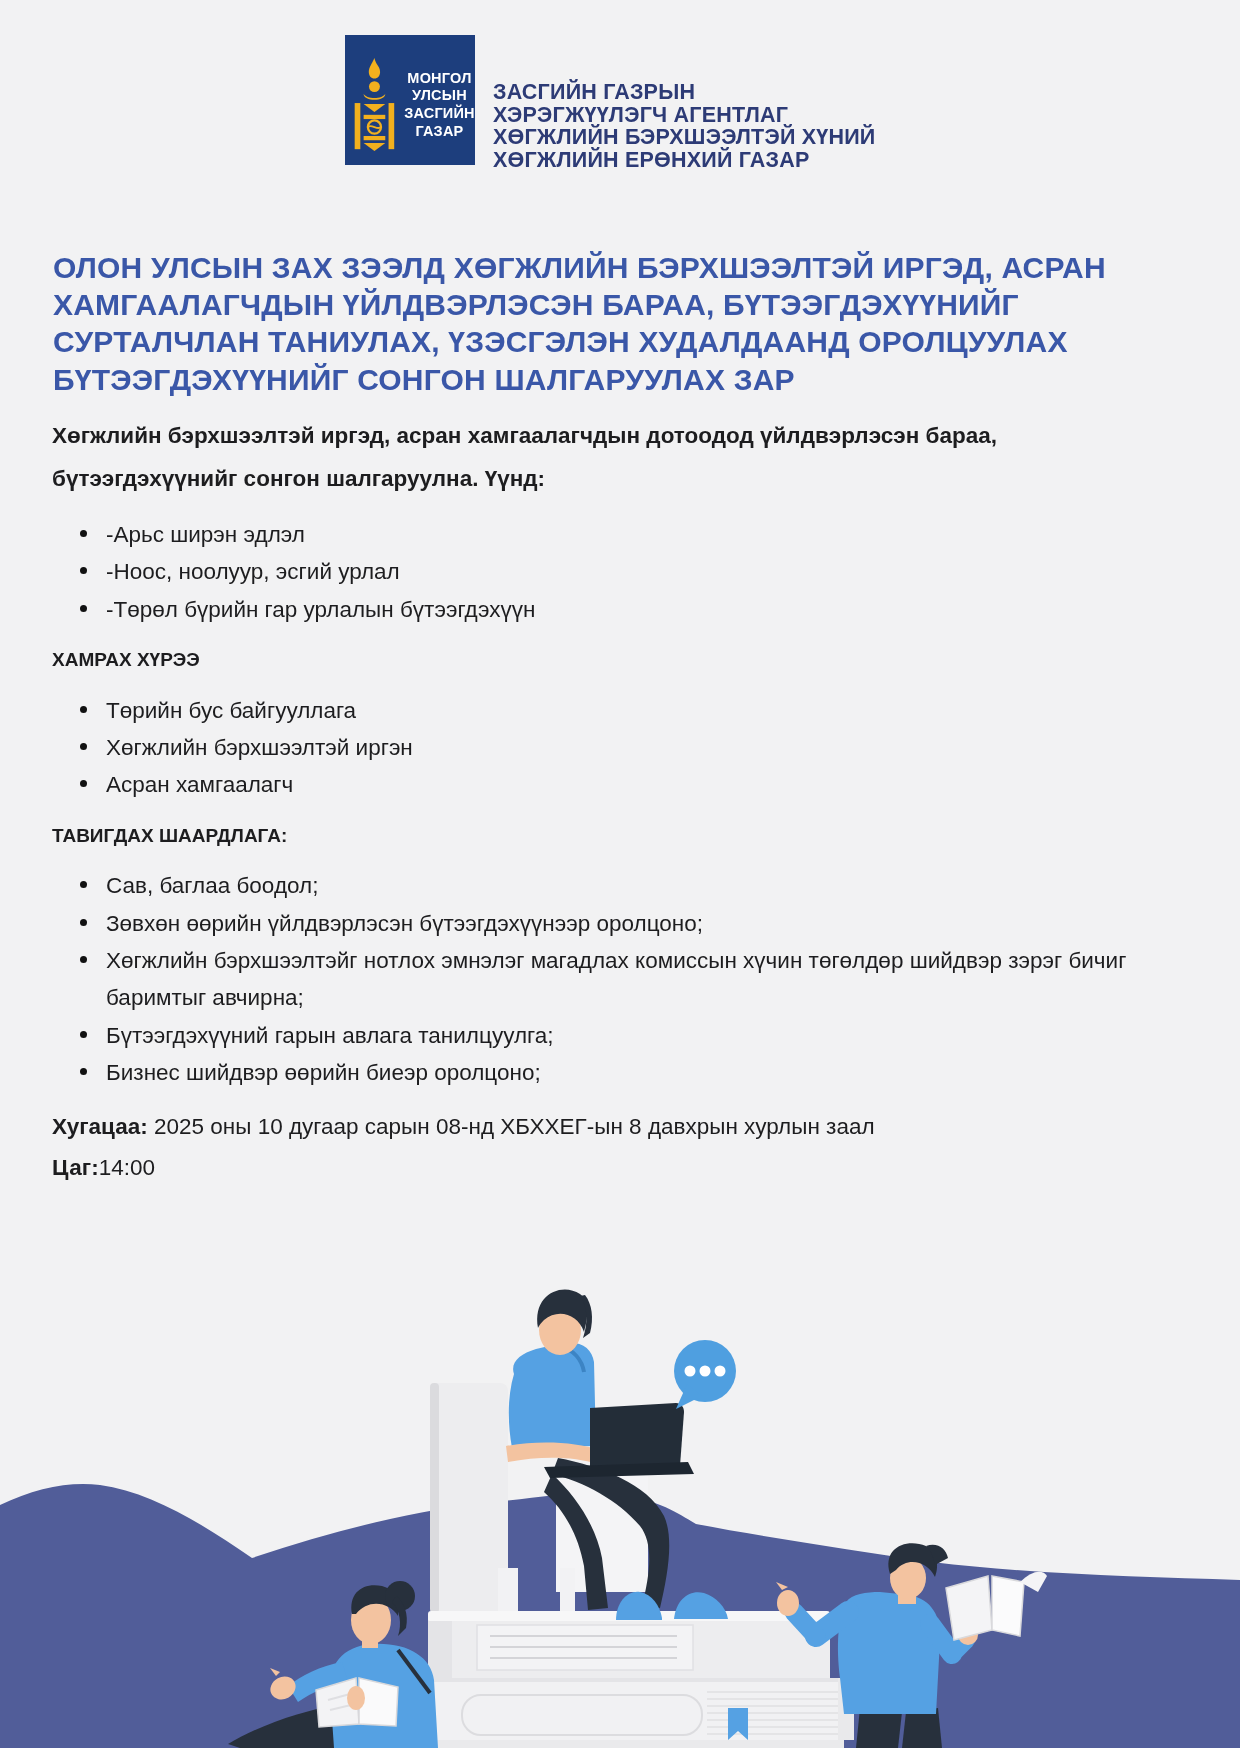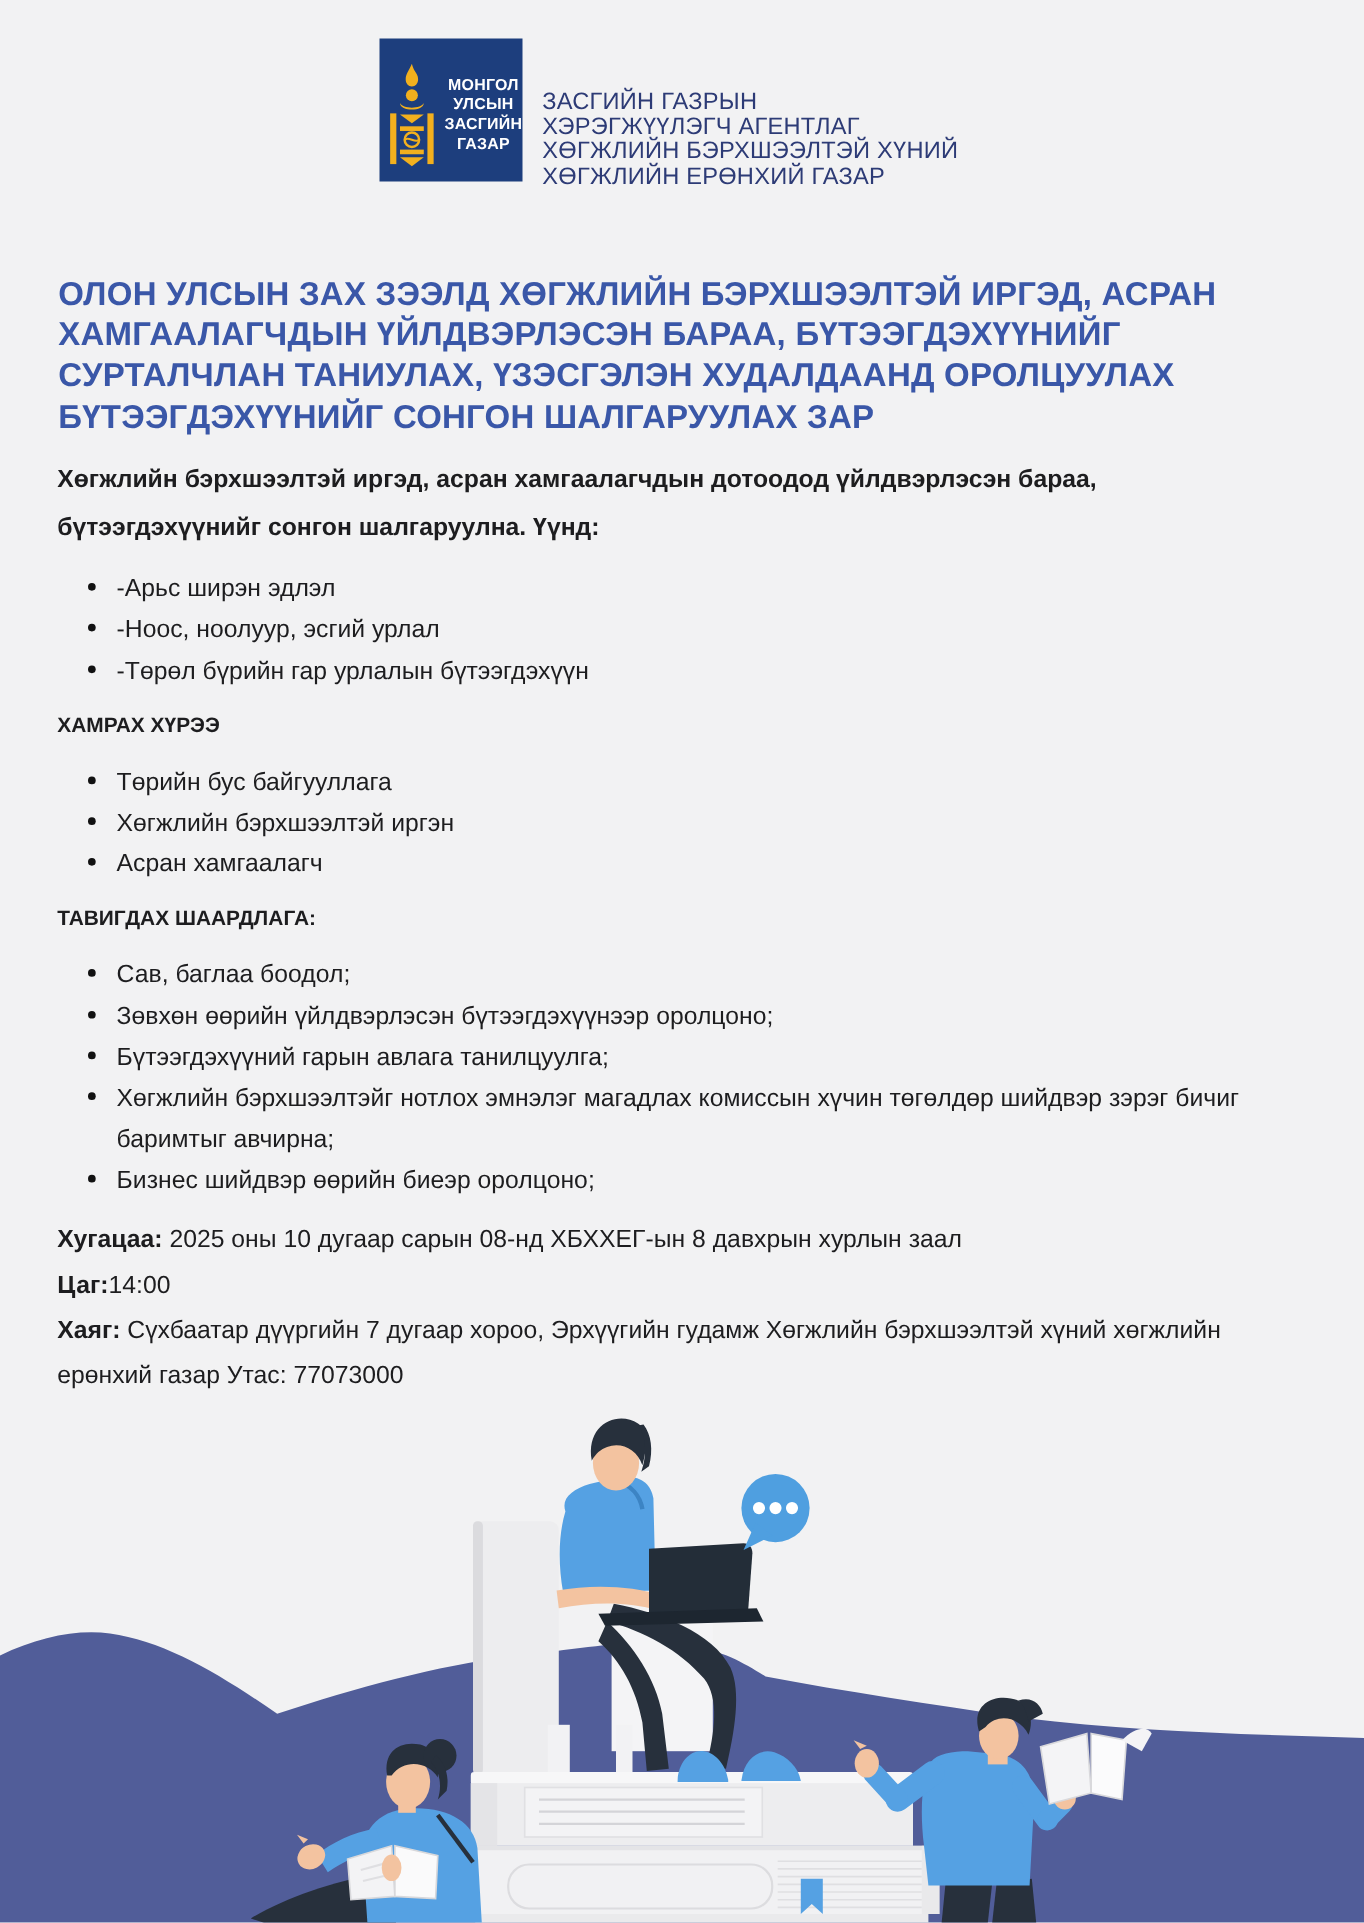--- a/index.html
+++ b/index.html
@@ -22,7 +22,7 @@
     font-size:14.5px;line-height:1.22;letter-spacing:.2px;}
   .agency{
     margin-left:18px;margin-bottom:-6px;
-    color:#2d3b76;font-weight:400;font-size:21.5px;line-height:22.5px;
+    color:#2d3b76;font-weight:700;font-size:21.5px;line-height:22.5px;
     letter-spacing:.2px;white-space:nowrap;
   }
   

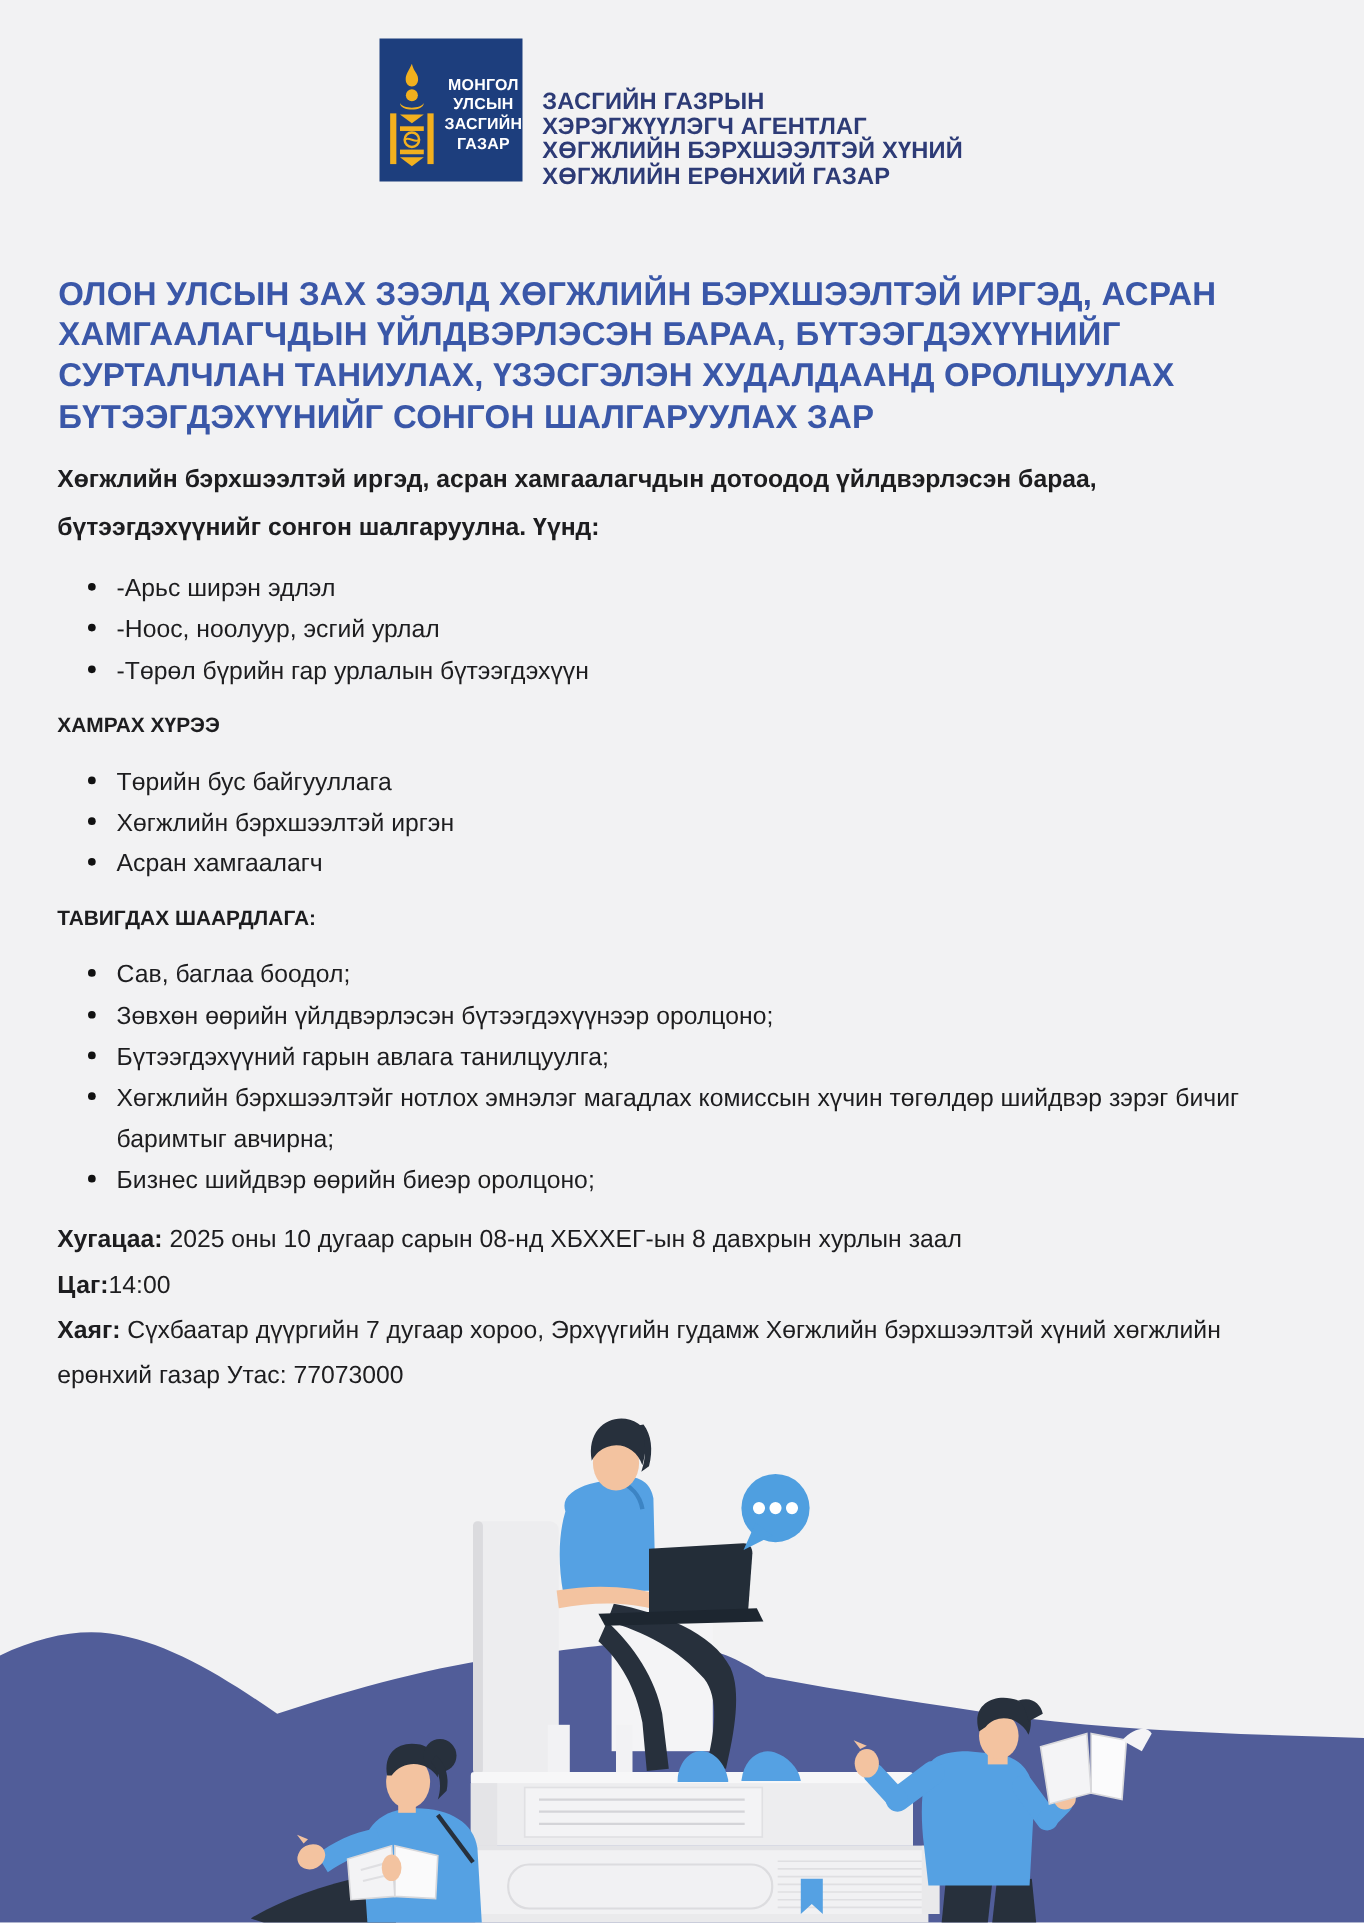--- a/index.html
+++ b/index.html
@@ -105,8 +105,8 @@
     <ul class="blist">
       <li>Сав, баглаа боодол;</li>
       <li>Зөвхөн өөрийн үйлдвэрлэсэн бүтээгдэхүүнээр оролцоно;</li>
+      <li>Хөгжлийн бэрхшээлтэйг нотлох эмнэлэг магадлах комиссын хүчин төгөлдөр шийдвэр зэрэг бичиг баримтыг авчирна;</li>
       <li>Бүтээгдэхүүний гарын авлага танилцуулга;</li>
-      <li>Хөгжлийн бэрхшээлтэйг нотлох эмнэлэг магадлах комиссын хүчин төгөлдөр шийдвэр зэрэг бичиг баримтыг авчирна;</li>
       <li>Бизнес шийдвэр өөрийн биеэр оролцоно;</li>
     </ul>
 

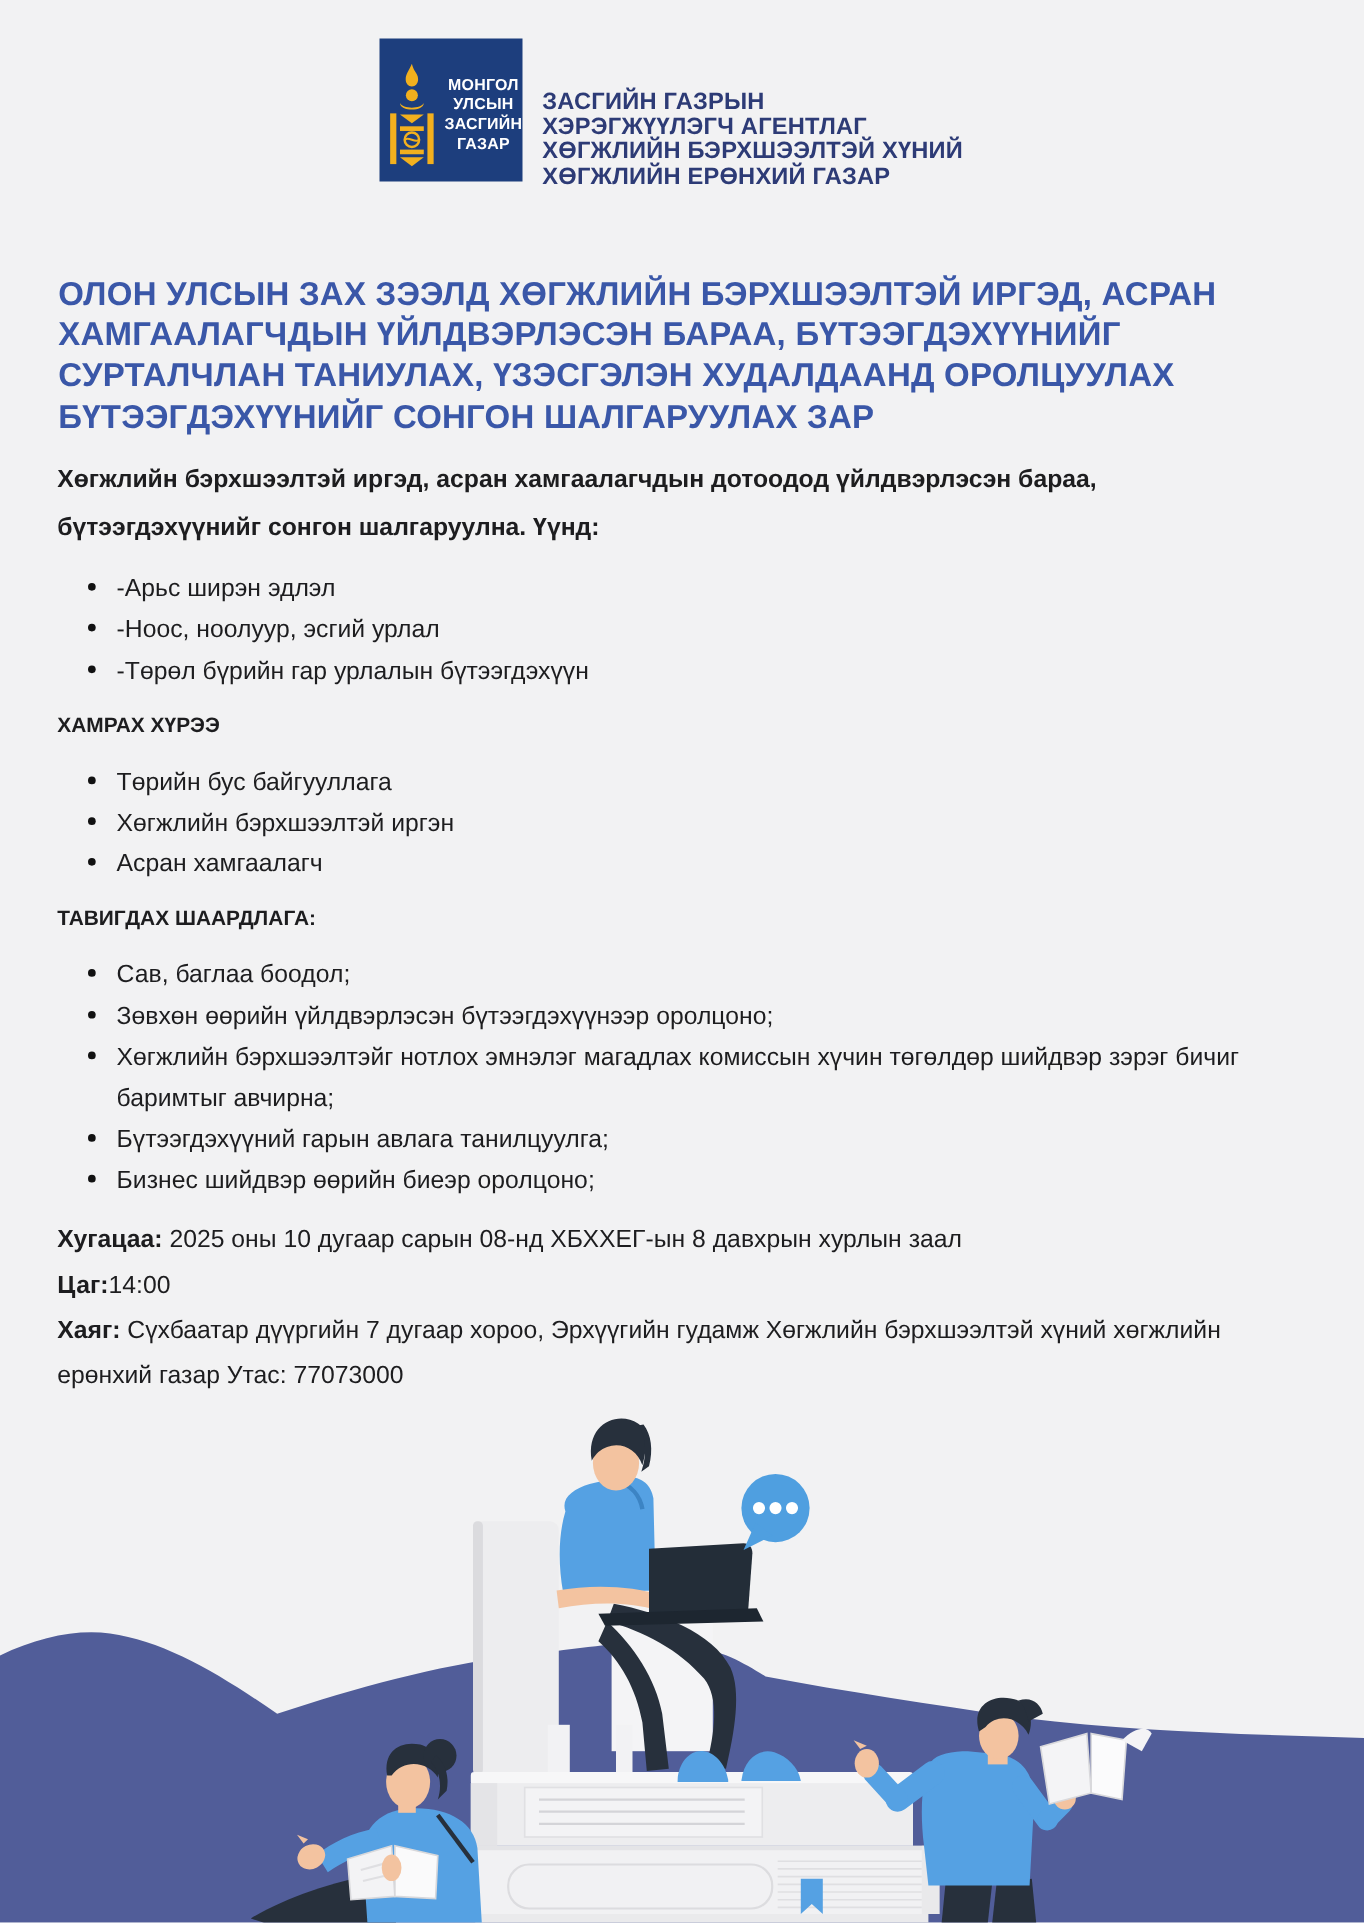--- a/index.html
+++ b/index.html
@@ -112,7 +112,6 @@
 
     <p class="detail"><span class="dl">Хугацаа:</span> <span>2025 оны 10 дугаар сарын 08-нд ХБХХЕГ-ын 8 давхрын хурлын заал</span></p>
     <p class="detail"><span class="dl">Цаг:</span><span>14:00</span></p>
-    <p class="detail"><span class="dl">Хаяг:</span> <span>Сүхбаатар дүүргийн 7 дугаар хороо, Эрхүүгийн гудамж Хөгжлийн бэрхшээлтэй хүний хөгжлийн ерөнхий газар Утас: 77073000</span></p>
   </div>
 
   <div class="illustration">

